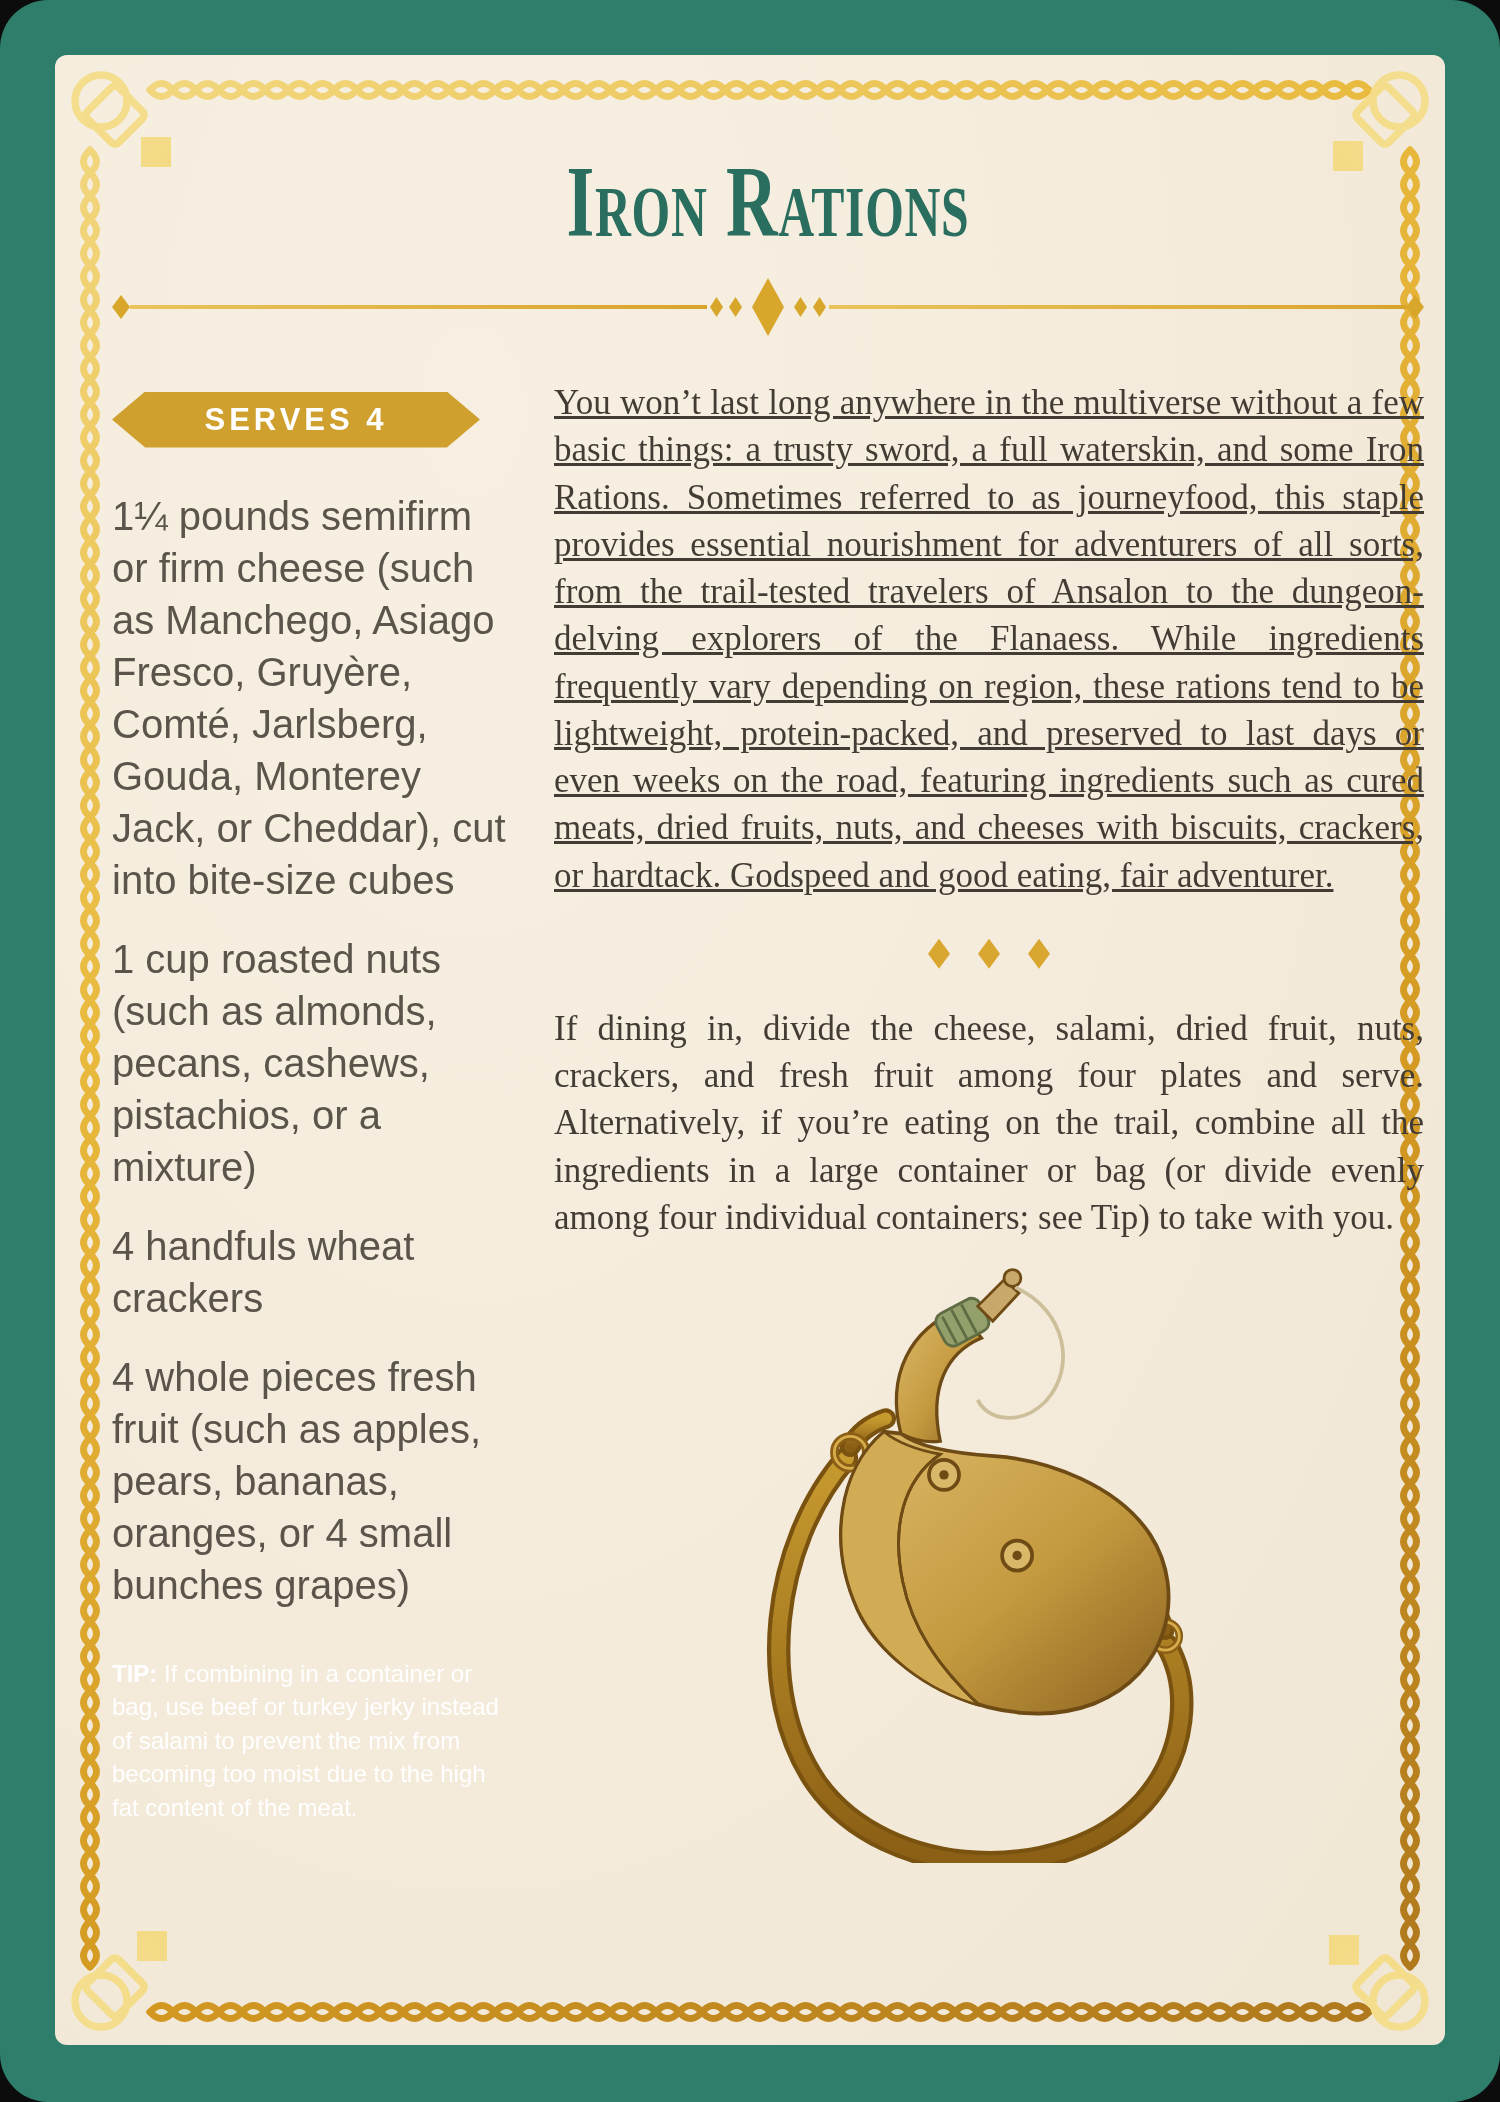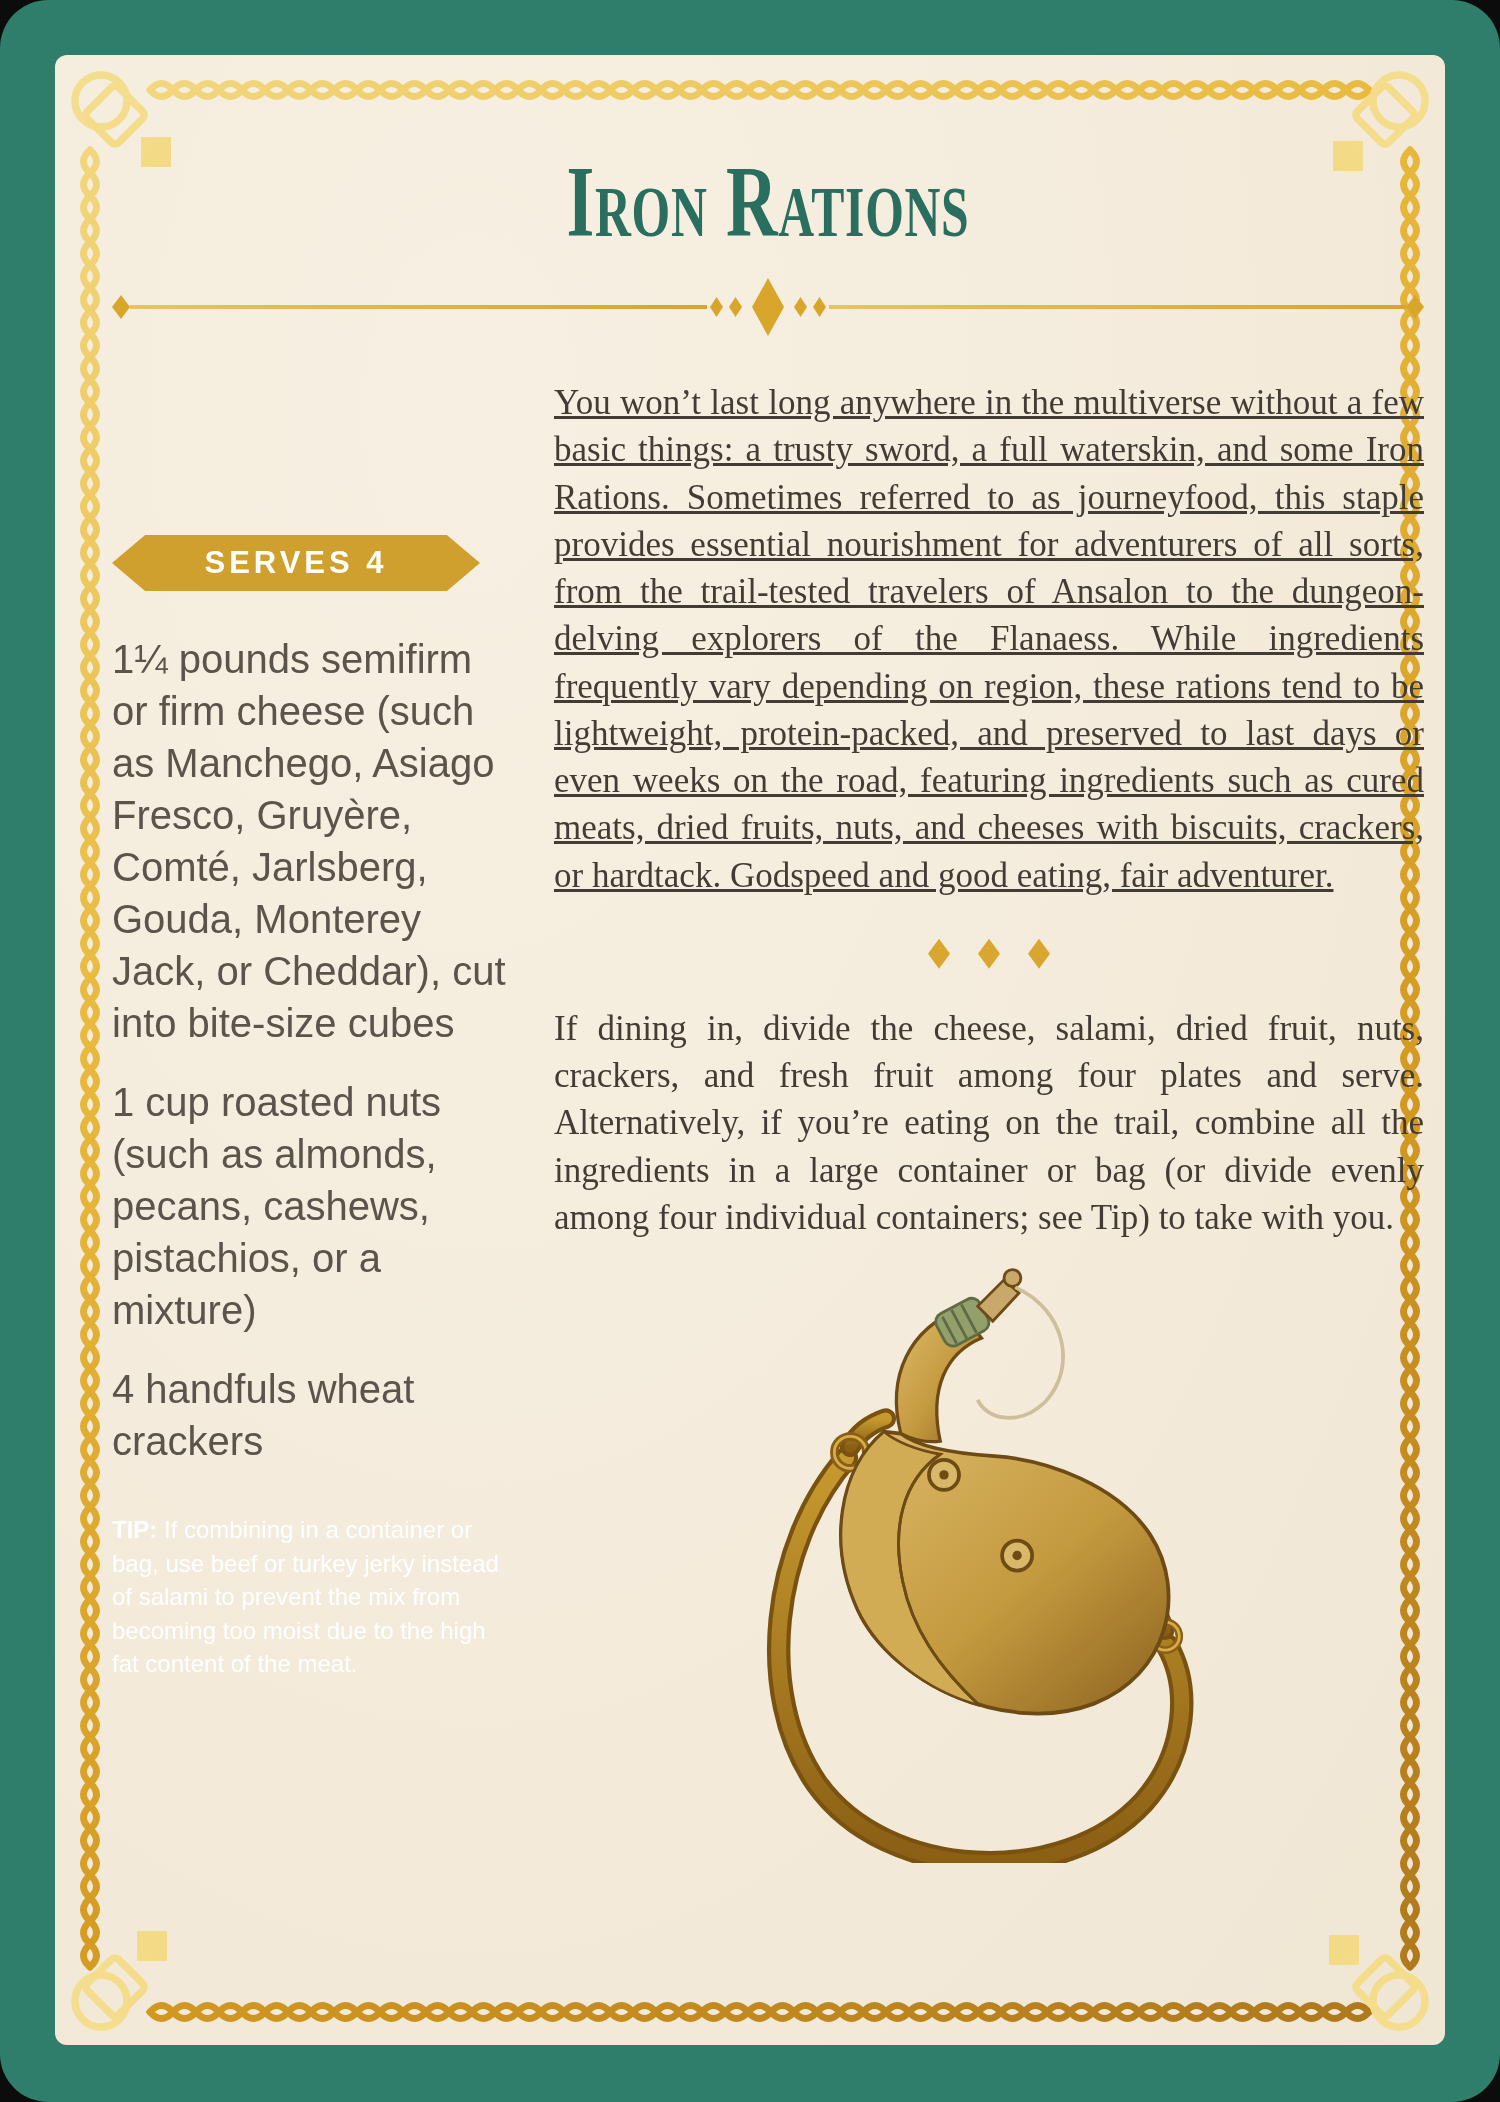--- a/index.html
+++ b/index.html
@@ -121,6 +121,7 @@
           <p class="ingredient">1¼ pounds semifirm or firm cheese (such as Manchego, Asiago Fresco, Gruyère, Comté, Jarlsberg, Gouda, Monterey Jack, or Cheddar), cut into bite-size cubes</p>
           <p class="ingredient">1 cup roasted nuts (such as almonds, pecans, cashews, pistachios, or a mixture)</p>
           <p class="ingredient">4 handfuls wheat crackers</p>
+          <p class="ingredient">4 whole pieces fresh fruit (such as apples, pears, bananas, oranges, or 4 small bunches grapes)</p>
         </div>
 
         <p class="tip"><span class="tip-label">TIP:</span><span> If combining in a container or bag, use beef or turkey jerky instead of salami to prevent the mix from becoming too moist due to the high fat content of the meat.</span></p>

